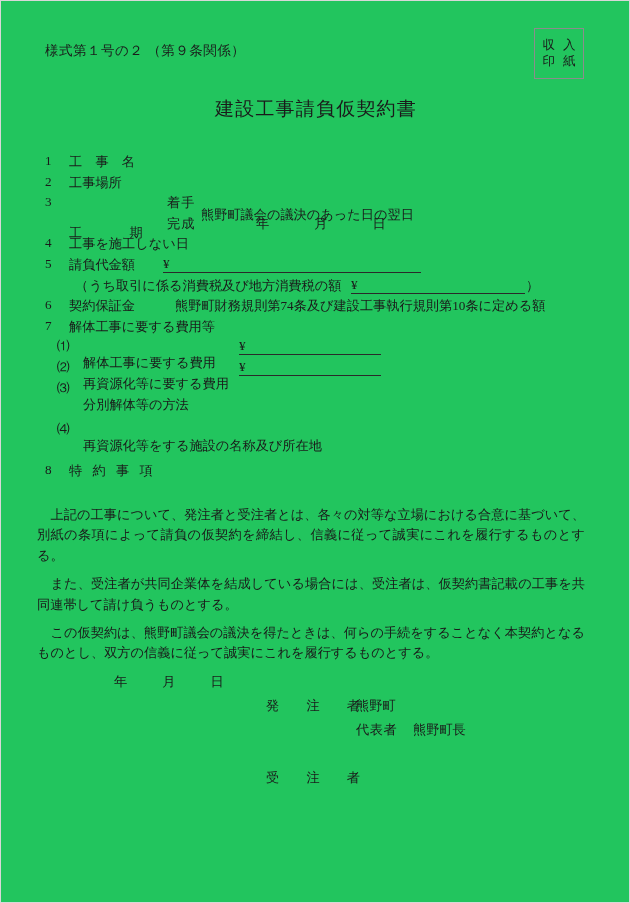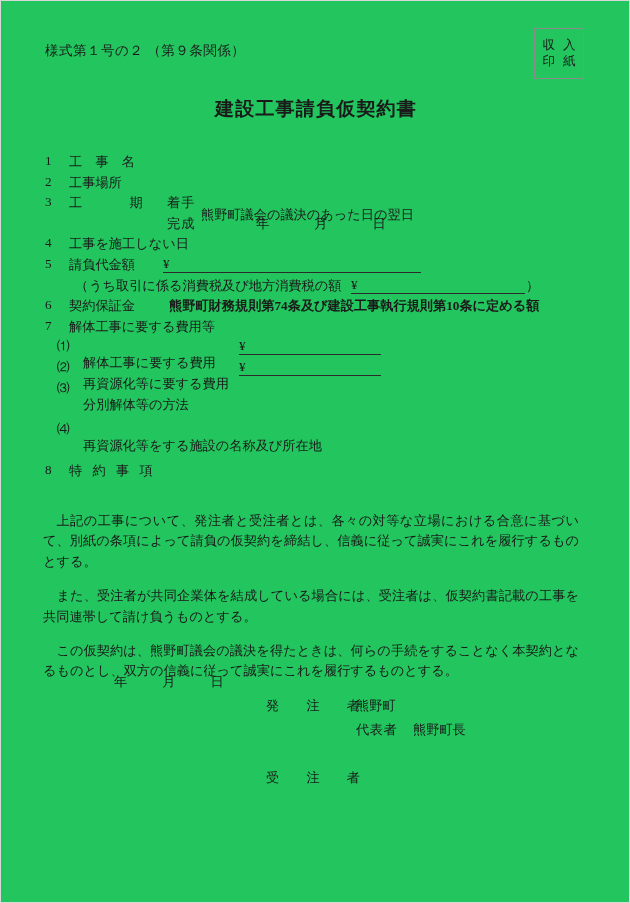--- a/index.html
+++ b/index.html
@@ -61,7 +61,6 @@
     font-size: 19px;
     letter-spacing: 1.2px;
     white-space: nowrap;
-    font-weight: bold;
   }
 
   

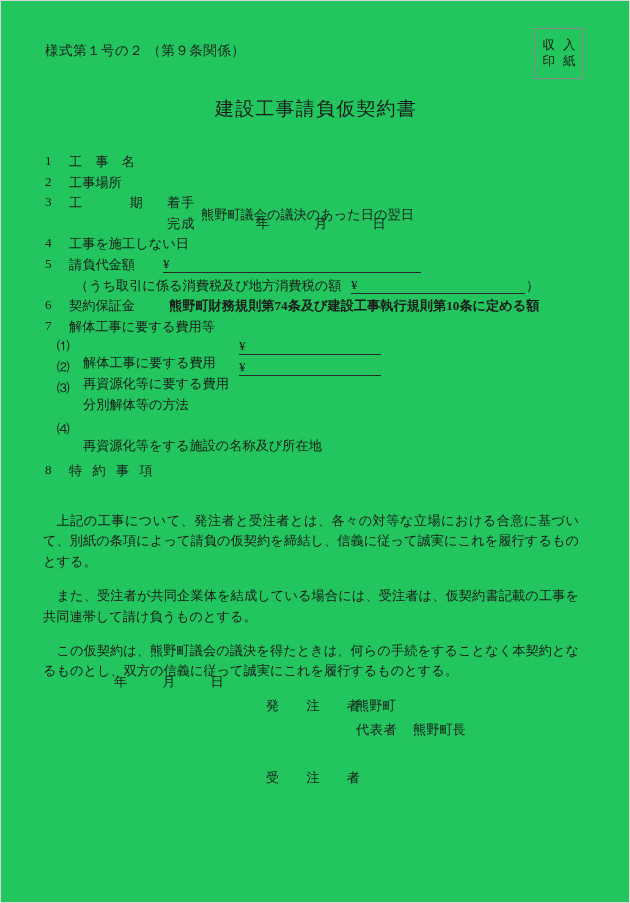--- a/index.html
+++ b/index.html
@@ -88,6 +88,7 @@
   }
   .item-label.wide {
     letter-spacing: 7px;
+    margin-top: 30px;
   }
   .item-label.med {
     letter-spacing: 3.5px;

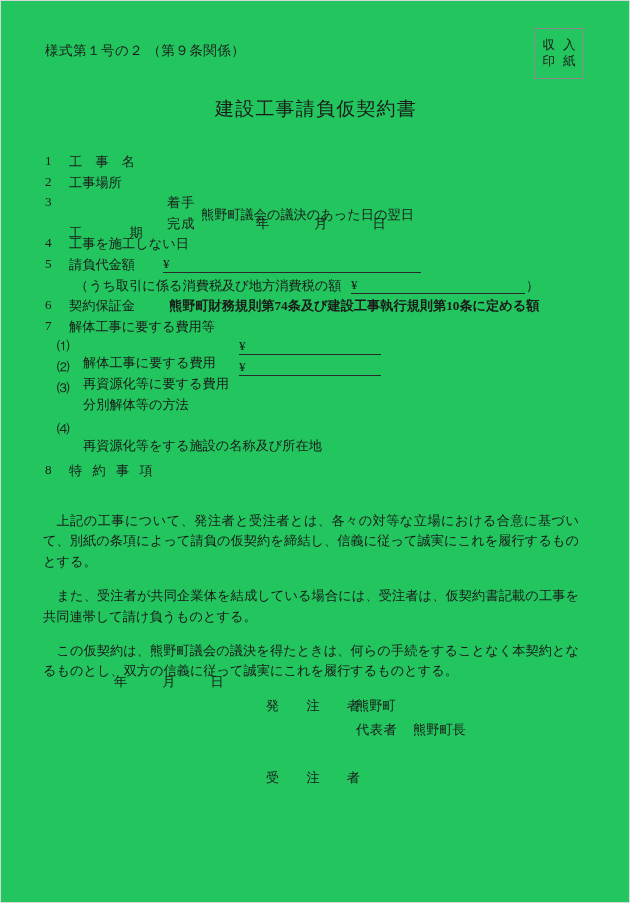--- a/index.html
+++ b/index.html
@@ -264,7 +264,7 @@
     <div class="item-row">
       <span class="item-num">6</span>
       <span class="item-label">契約保証金</span>
-      <span style="position:absolute;left:168px;top:0;font-weight:bold;">熊野町財務規則第74条及び建設工事執行規則第10条に定める額</span>
+      <span style="position:absolute;left:174px;top:0;">熊野町財務規則第74条及び建設工事執行規則第10条に定める額</span>
     </div>
 
     <div class="item-row">

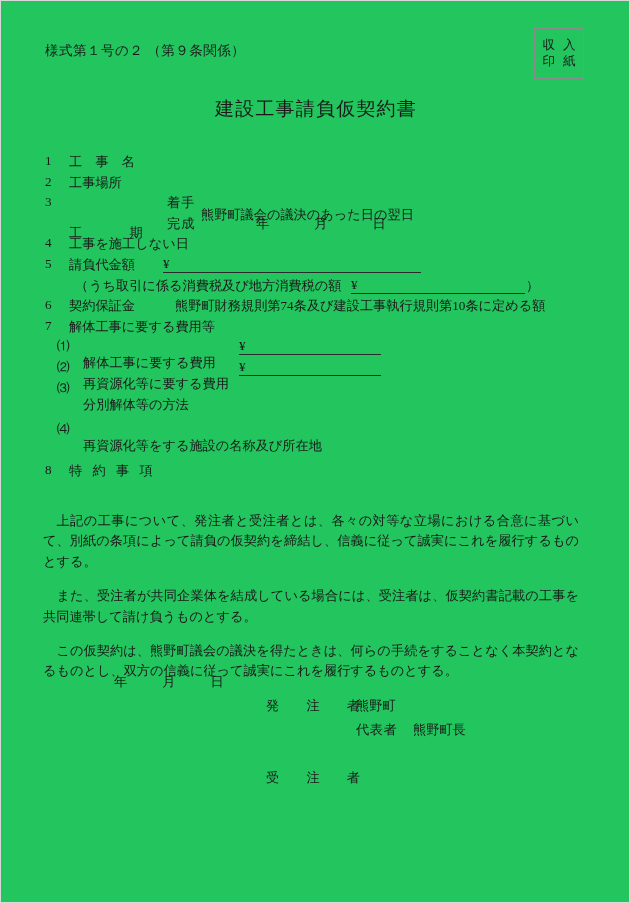--- a/index.html
+++ b/index.html
@@ -156,7 +156,7 @@
     text-justify: inter-character;
   }
   .body-text p {
-    margin: 14px;
+    margin: 8px;
     text-indent: 13.5px;
   }
 

